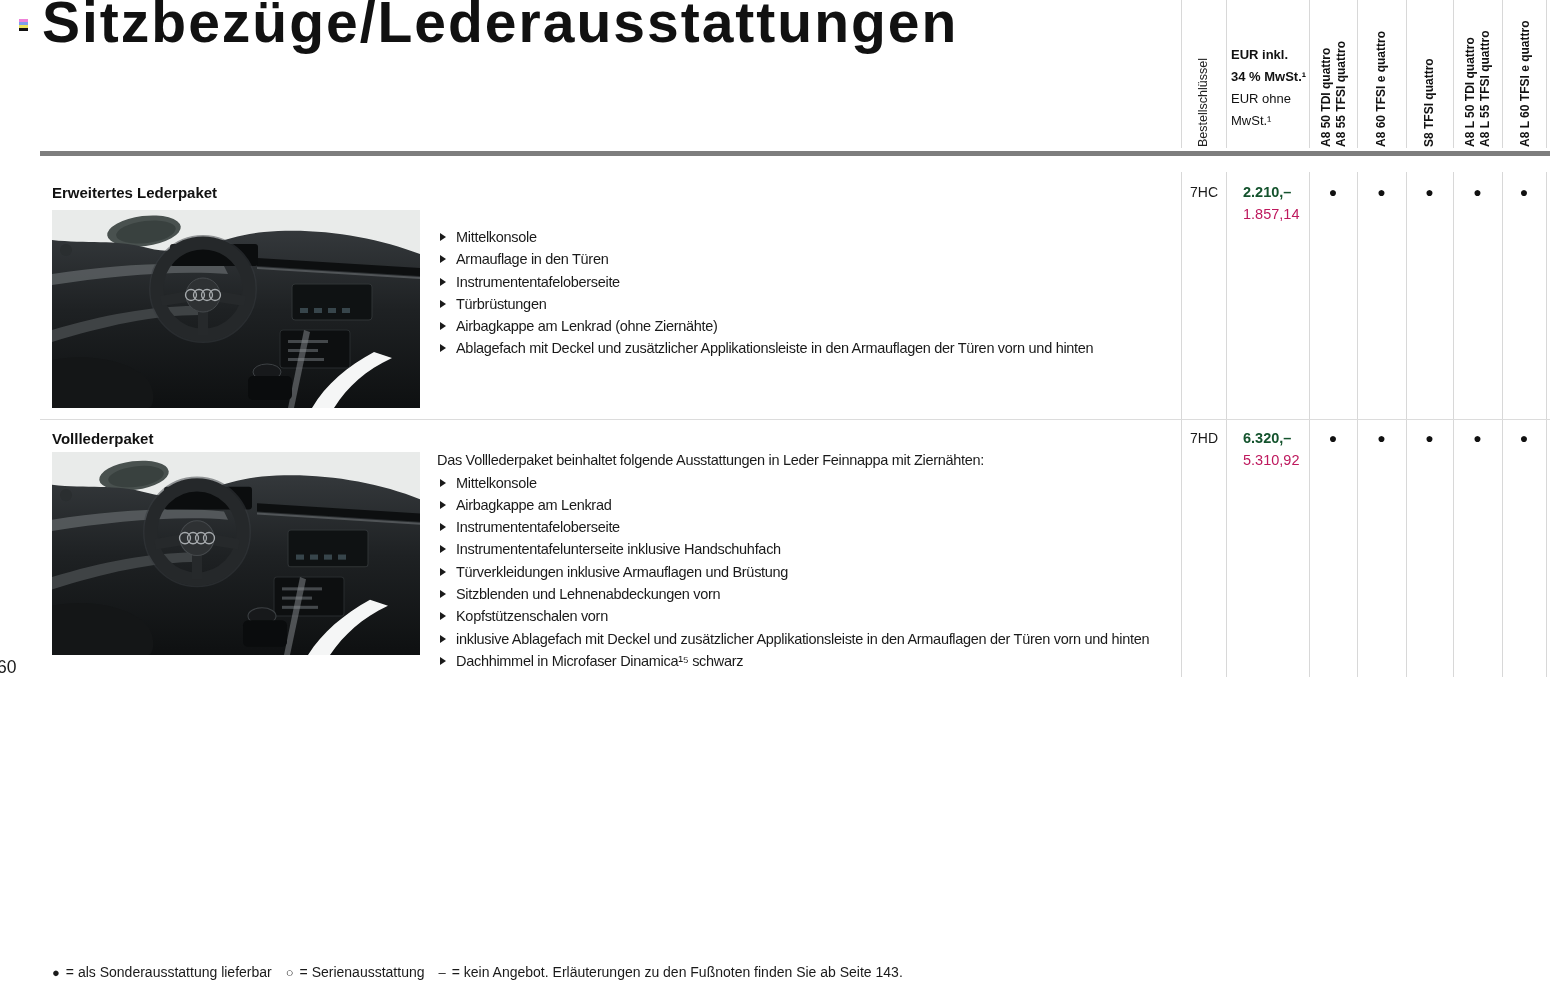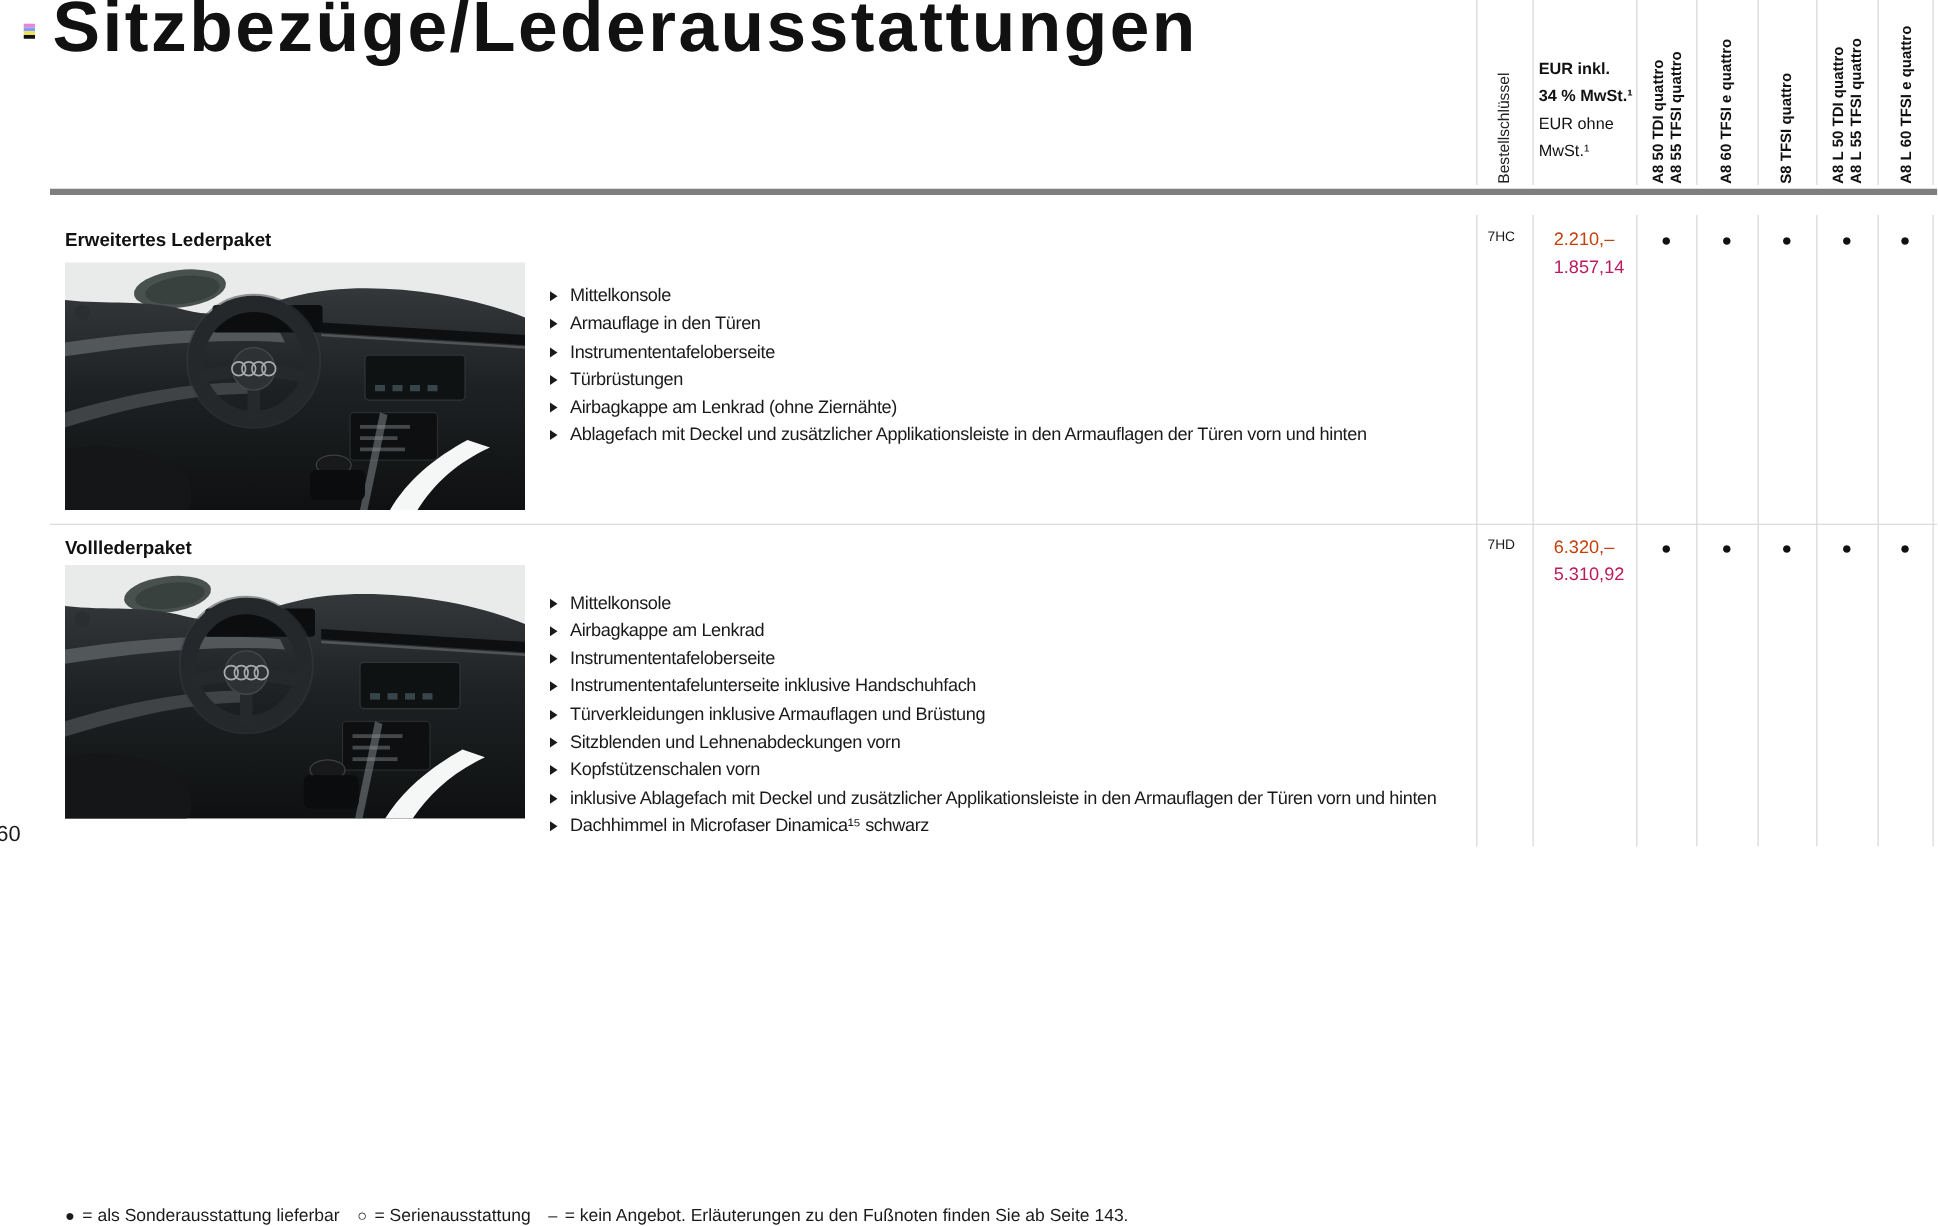--- a/index.html
+++ b/index.html
@@ -32,7 +32,7 @@
   .opt-intro{position:absolute;left:437px;font-size:14.5px;letter-spacing:-0.3px;white-space:nowrap;color:#1a1a1a;}
   .bullet{position:absolute;left:440px;display:flex;align-items:flex-start;font-size:14.5px;letter-spacing:-0.3px;white-space:nowrap;color:#1a1a1a;}
   .tri{width:0;height:0;border-top:4px solid transparent;border-bottom:4px solid transparent;border-left:6px solid #1a1a1a;margin:4px 10px 0 0;flex:none;}
-  .code{position:absolute;left:1190px;font-size:11px;color:#1a1a1a;}
+  .code{position:absolute;left:1190px;font-size:14px;color:#1a1a1a;}
   .price{position:absolute;left:1243px;font-size:14.5px;color:#be185d;white-space:nowrap;}
   .price.bold{font-weight:normal;color:#c2410c;}
   .dot{position:absolute;font-size:14px;color:#111;text-align:center;line-height:14px;}

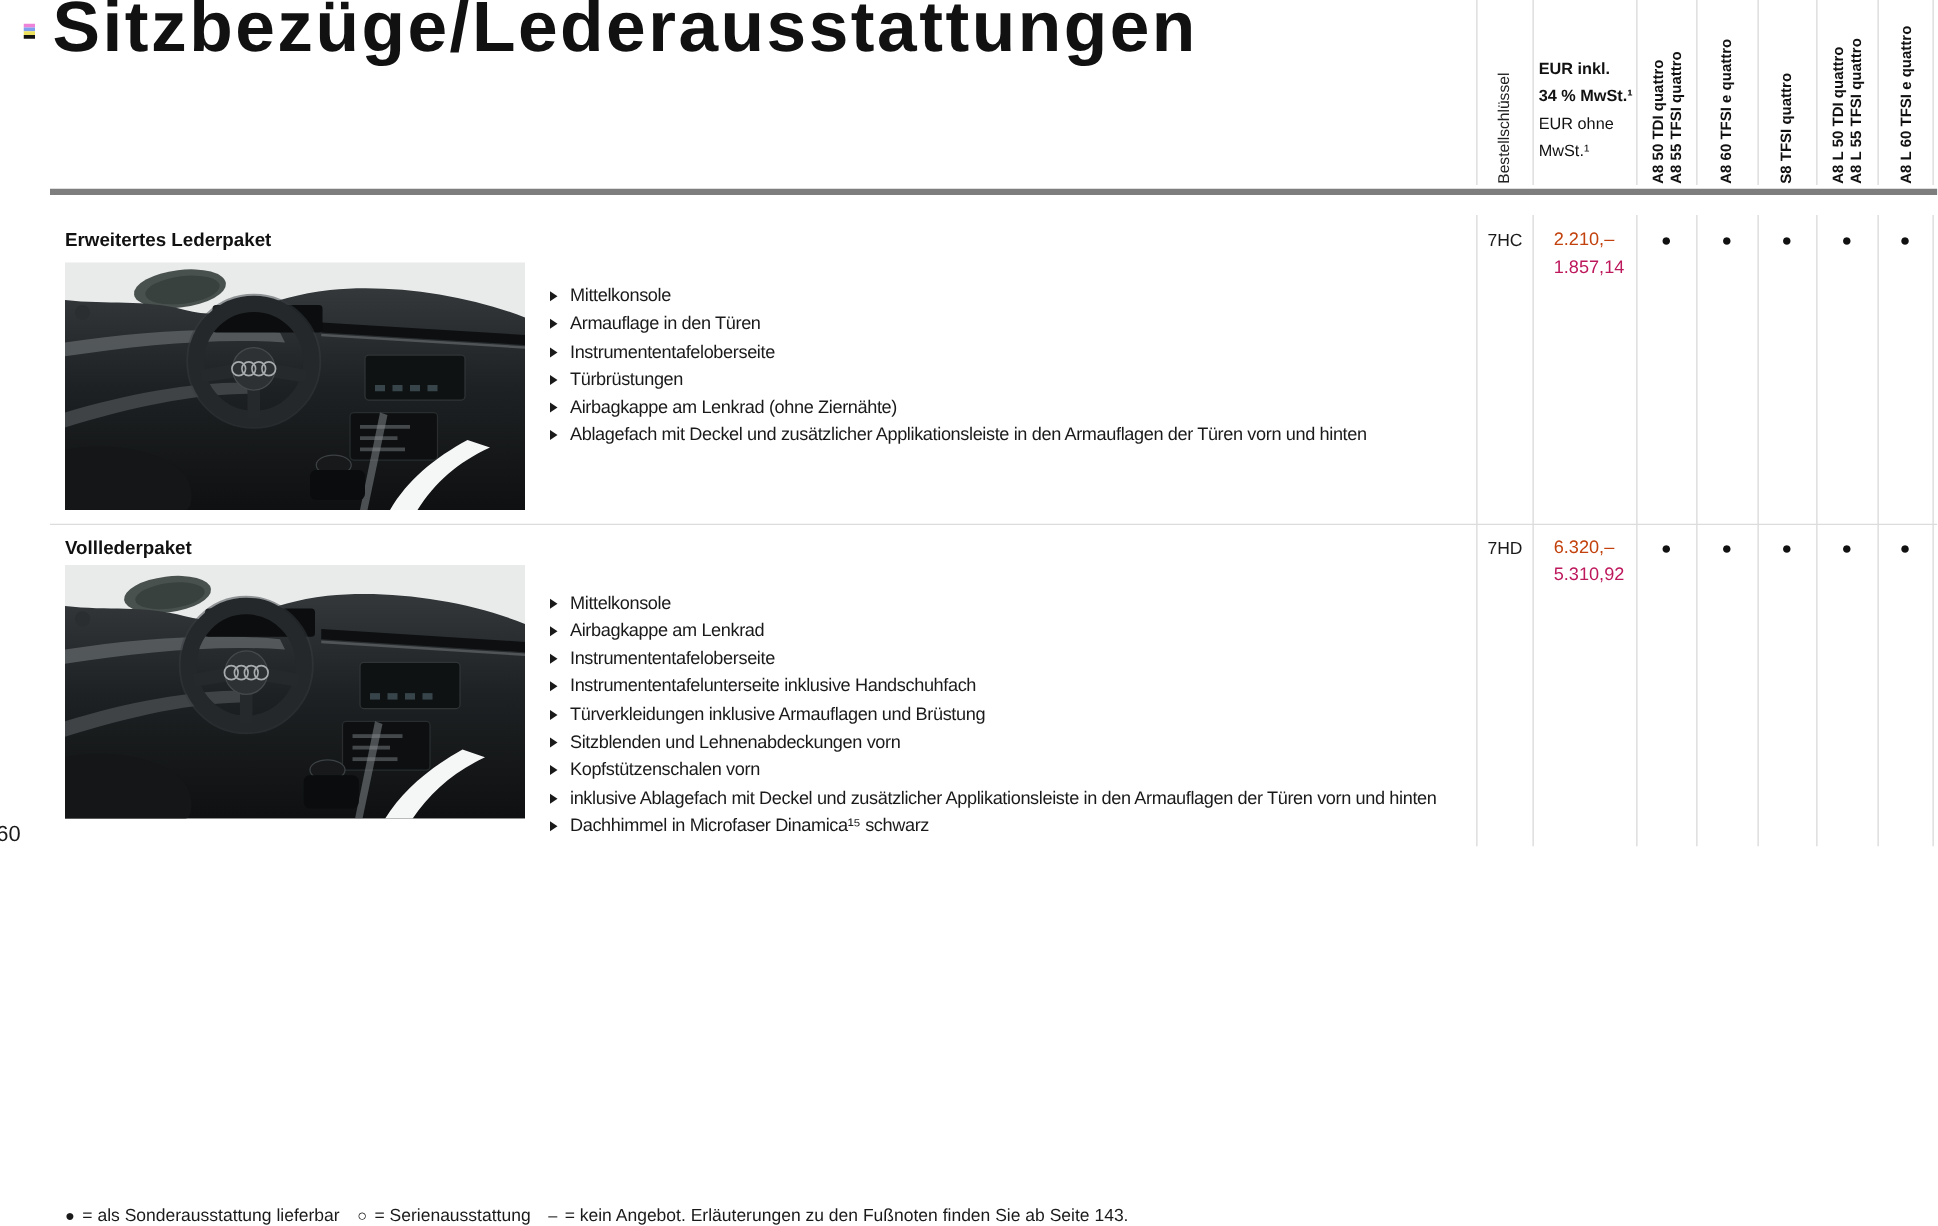--- a/index.html
+++ b/index.html
@@ -34,7 +34,7 @@
   .tri{width:0;height:0;border-top:4px solid transparent;border-bottom:4px solid transparent;border-left:6px solid #1a1a1a;margin:4px 10px 0 0;flex:none;}
   .code{position:absolute;left:1190px;font-size:14px;color:#1a1a1a;}
   .price{position:absolute;left:1243px;font-size:14.5px;color:#be185d;white-space:nowrap;}
-  .price.bold{font-weight:normal;color:#c2410c;}
+  .price.bold{font-weight:bold;color:#14532d;}
   .dot{position:absolute;font-size:14px;color:#111;text-align:center;line-height:14px;}
   
   .page-number{position:absolute;left:-3px;top:657px;font-size:17.5px;color:#1a1a1a;}

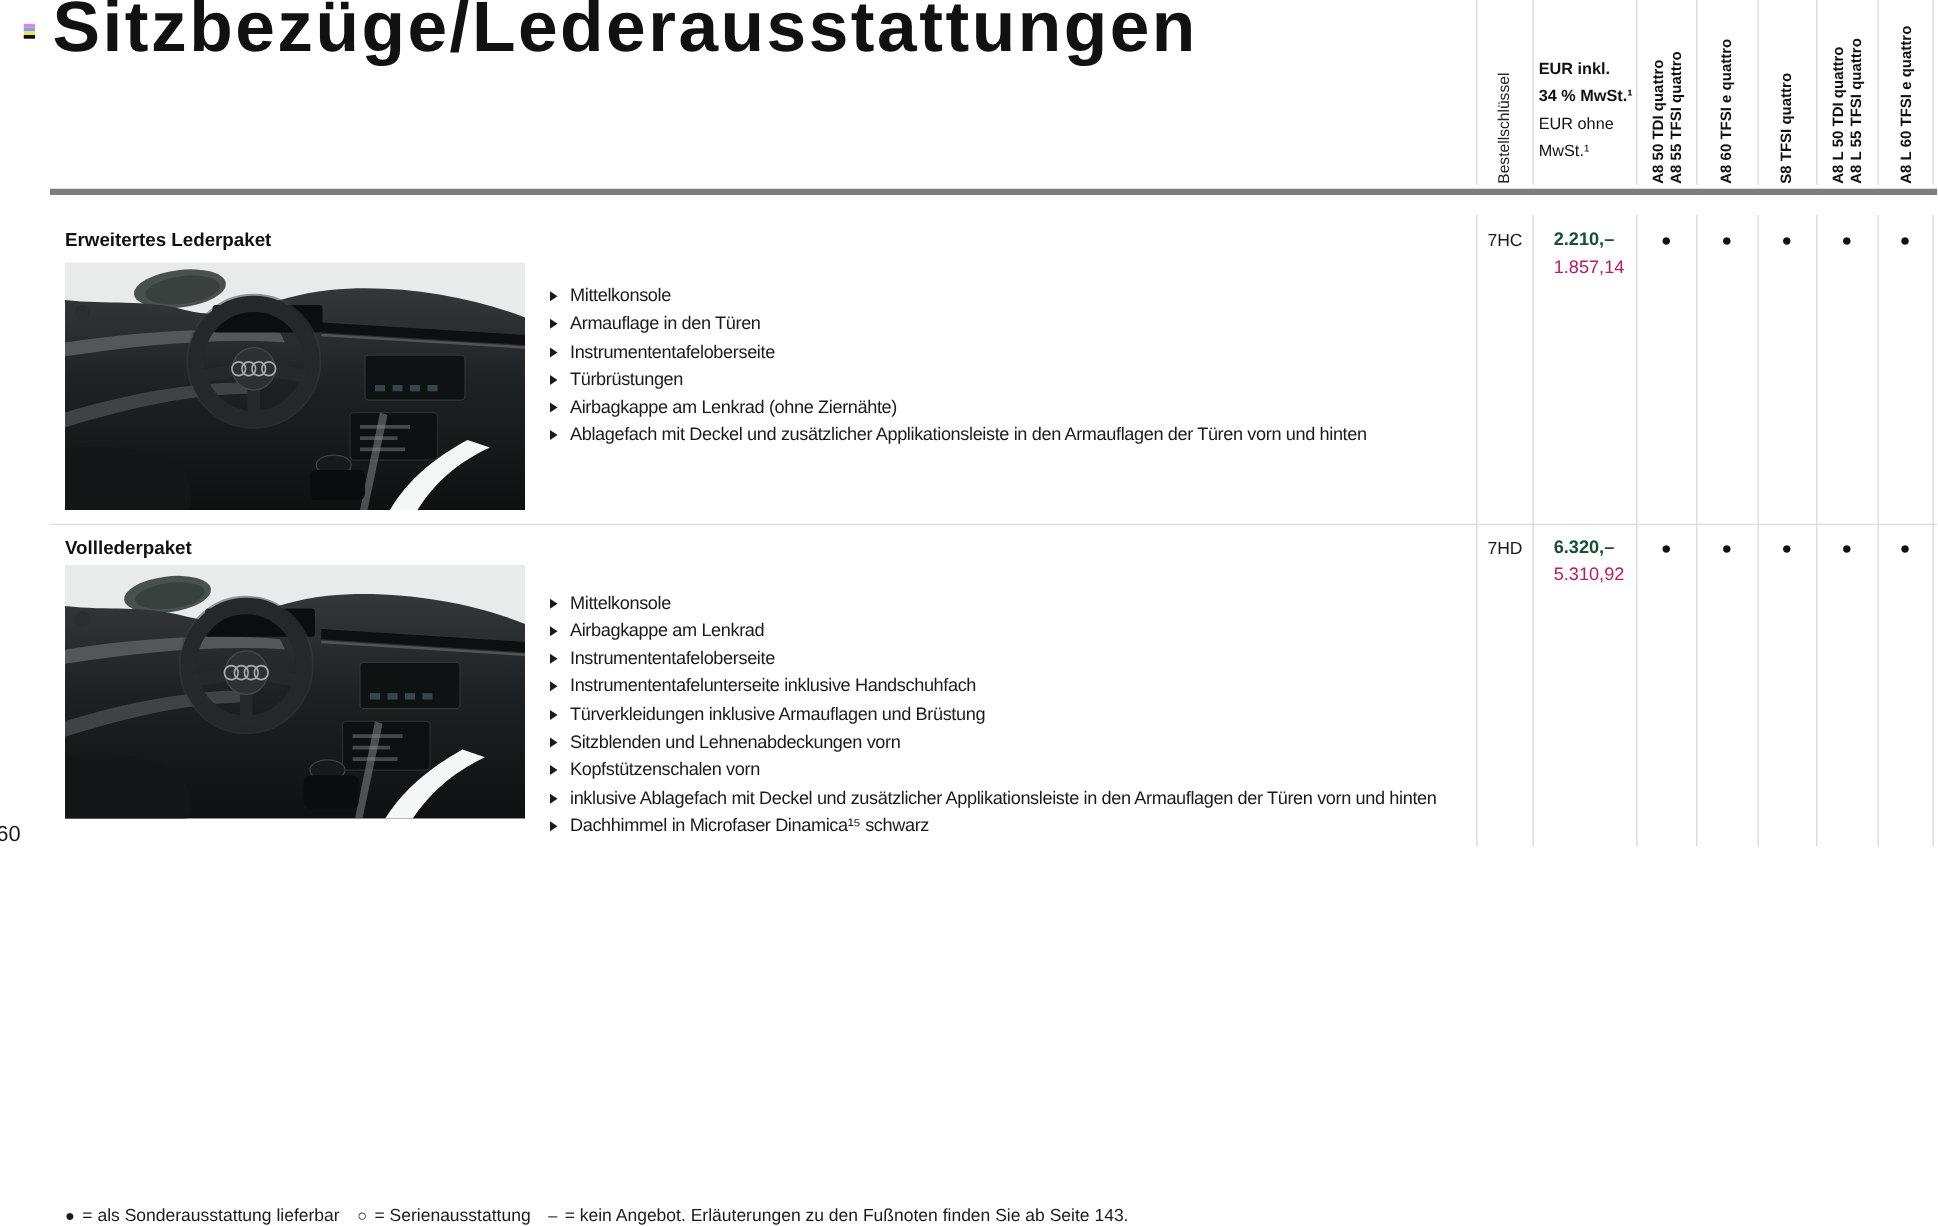--- a/index.html
+++ b/index.html
@@ -248,6 +248,7 @@
     </svg>
   </div>
 
+  <div class="opt-intro" style="top:452px">Das Volllederpaket beinhaltet folgende Ausstattungen in Leder Feinnappa mit Ziernähten:</div>
 
   <div class="bullet" style="top:475px">
       <span class="tri"></span>

